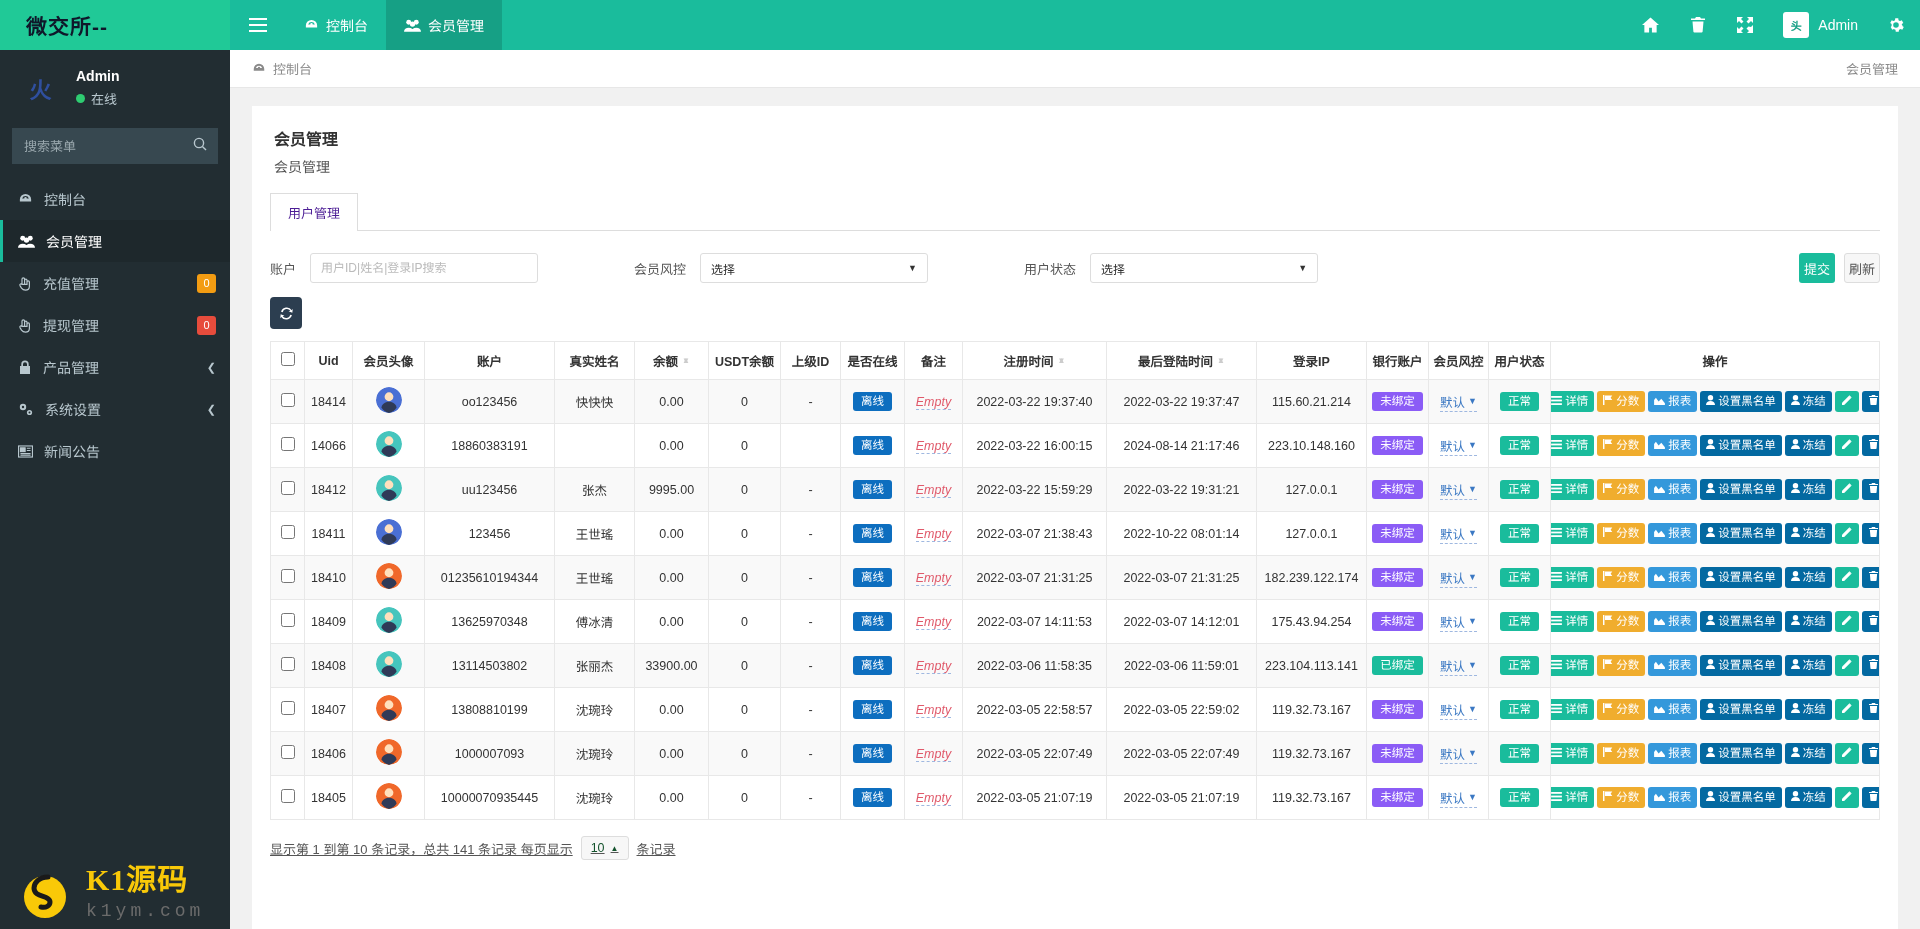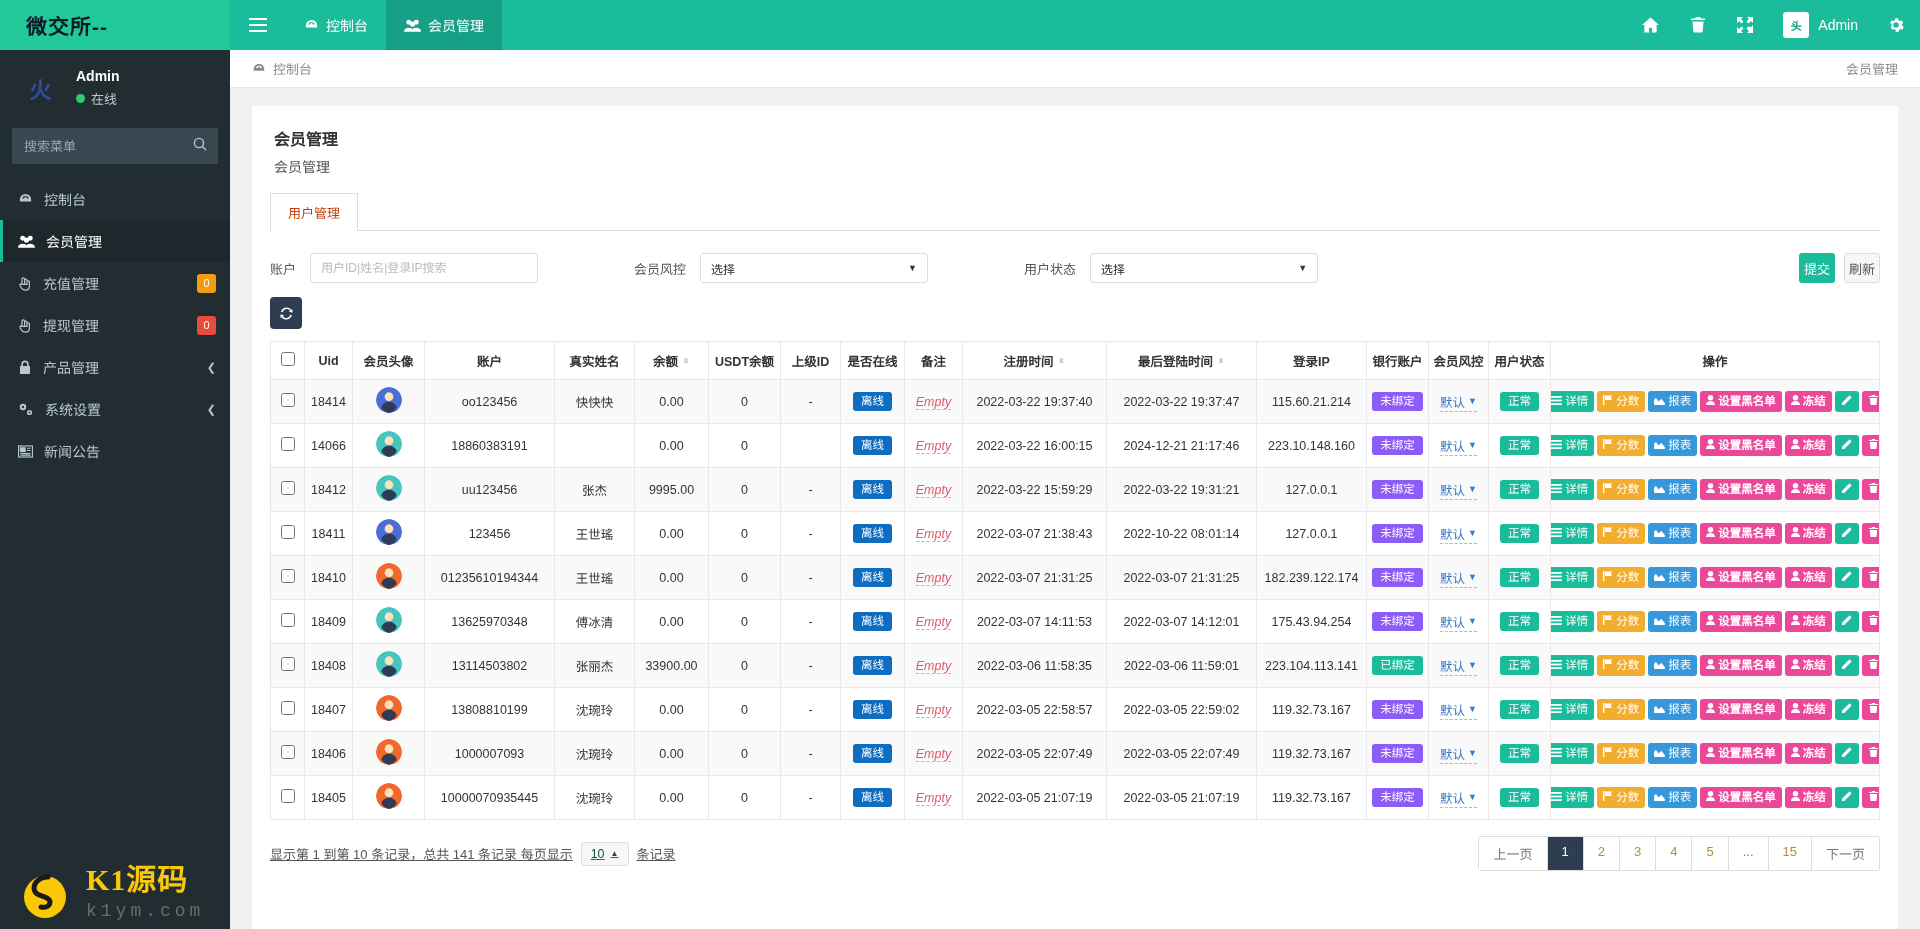--- a/index.html
+++ b/index.html
@@ -94,7 +94,7 @@
     padding: 9px 17px; font-size: 13px; color: #555; cursor: pointer;
     border: 1px solid transparent; border-bottom: none; position: relative; top: 1px; background: #f5f5f5;
   }
-  .tab.active { background: #fff; border-color: #ddd; color: #c2410c; }
+  .tab.active { background: #fff; border-color: #ddd; color: #4c1d95; }
 
   
   .filters { display: flex; align-items: center; padding: 22px 18px 14px 18px; gap: 0; }

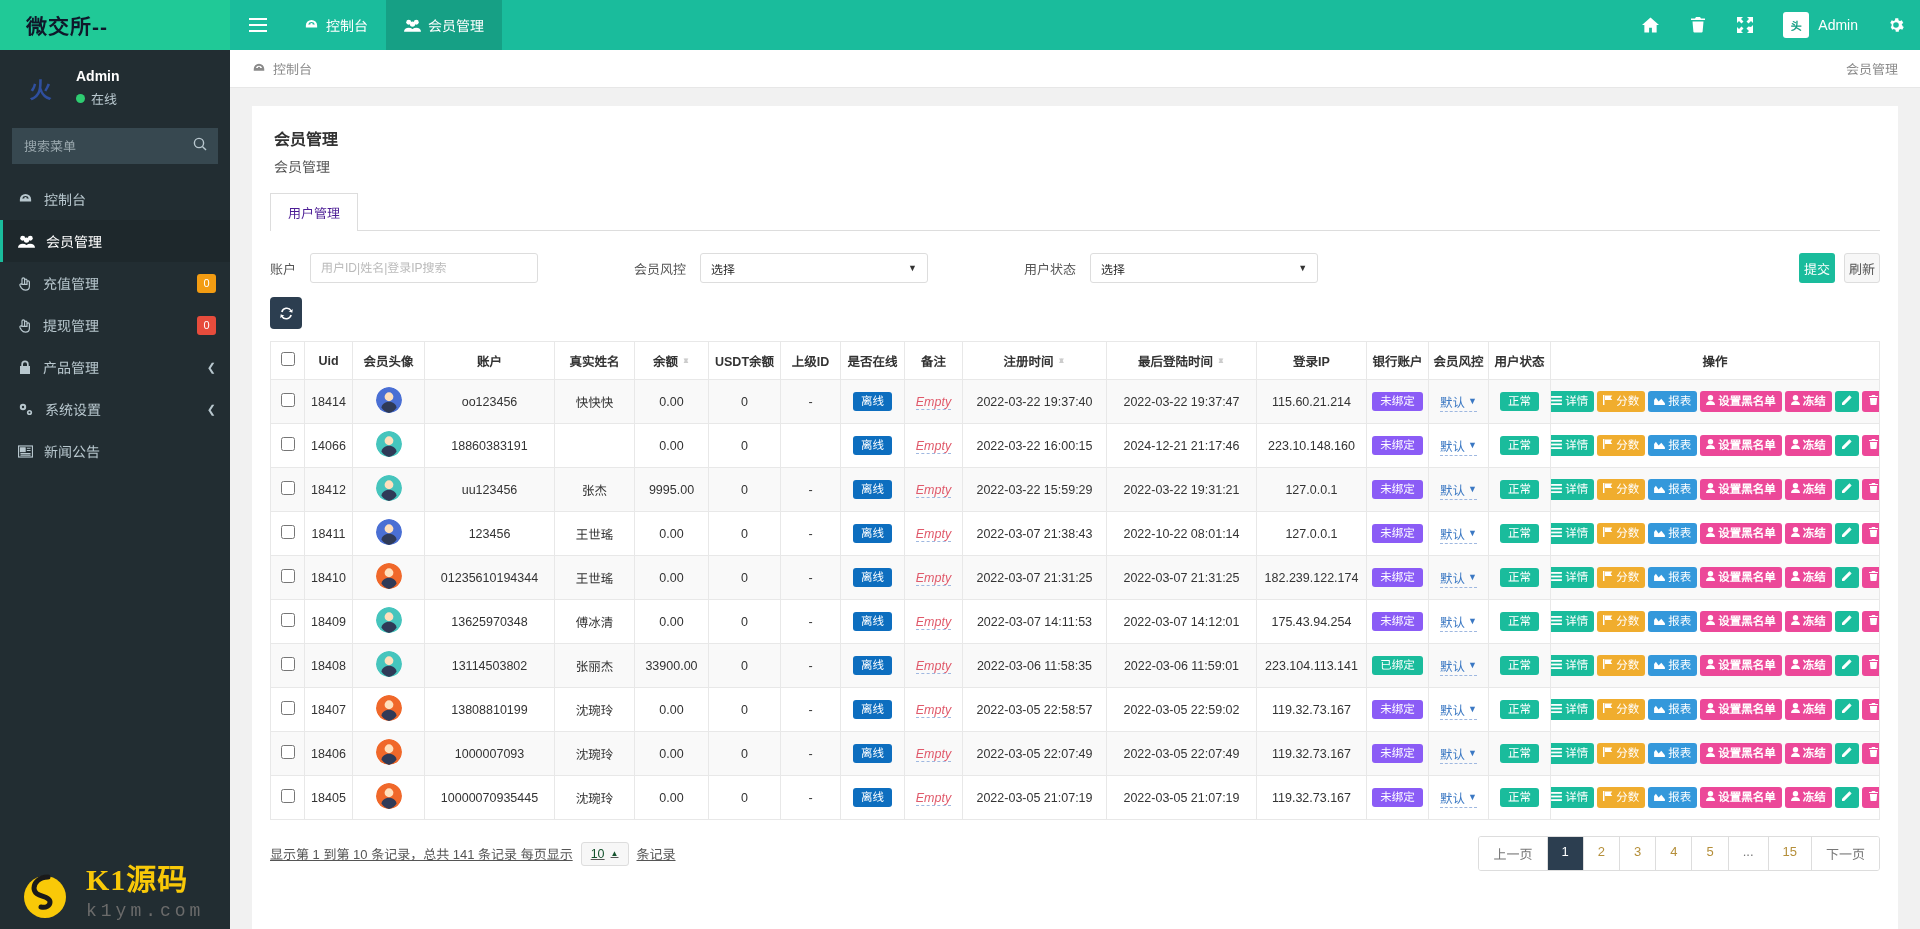--- a/index.html
+++ b/index.html
@@ -155,7 +155,7 @@
     border-radius: 3px; padding: 4px 6px; cursor: pointer; white-space: nowrap; line-height: 1.1;
   }
   .op-teal { background: #1abc9c; } .op-orange { background: #f0ad2e; }
-  .op-blue { background: #3498db; } .op-red { background: #ec4899; font-weight: bold; }
+  .op-blue { background: #3498db; } .op-red { background: #0369a1; }
   .opbtn.sq { padding: 4px 7px; }
 
   

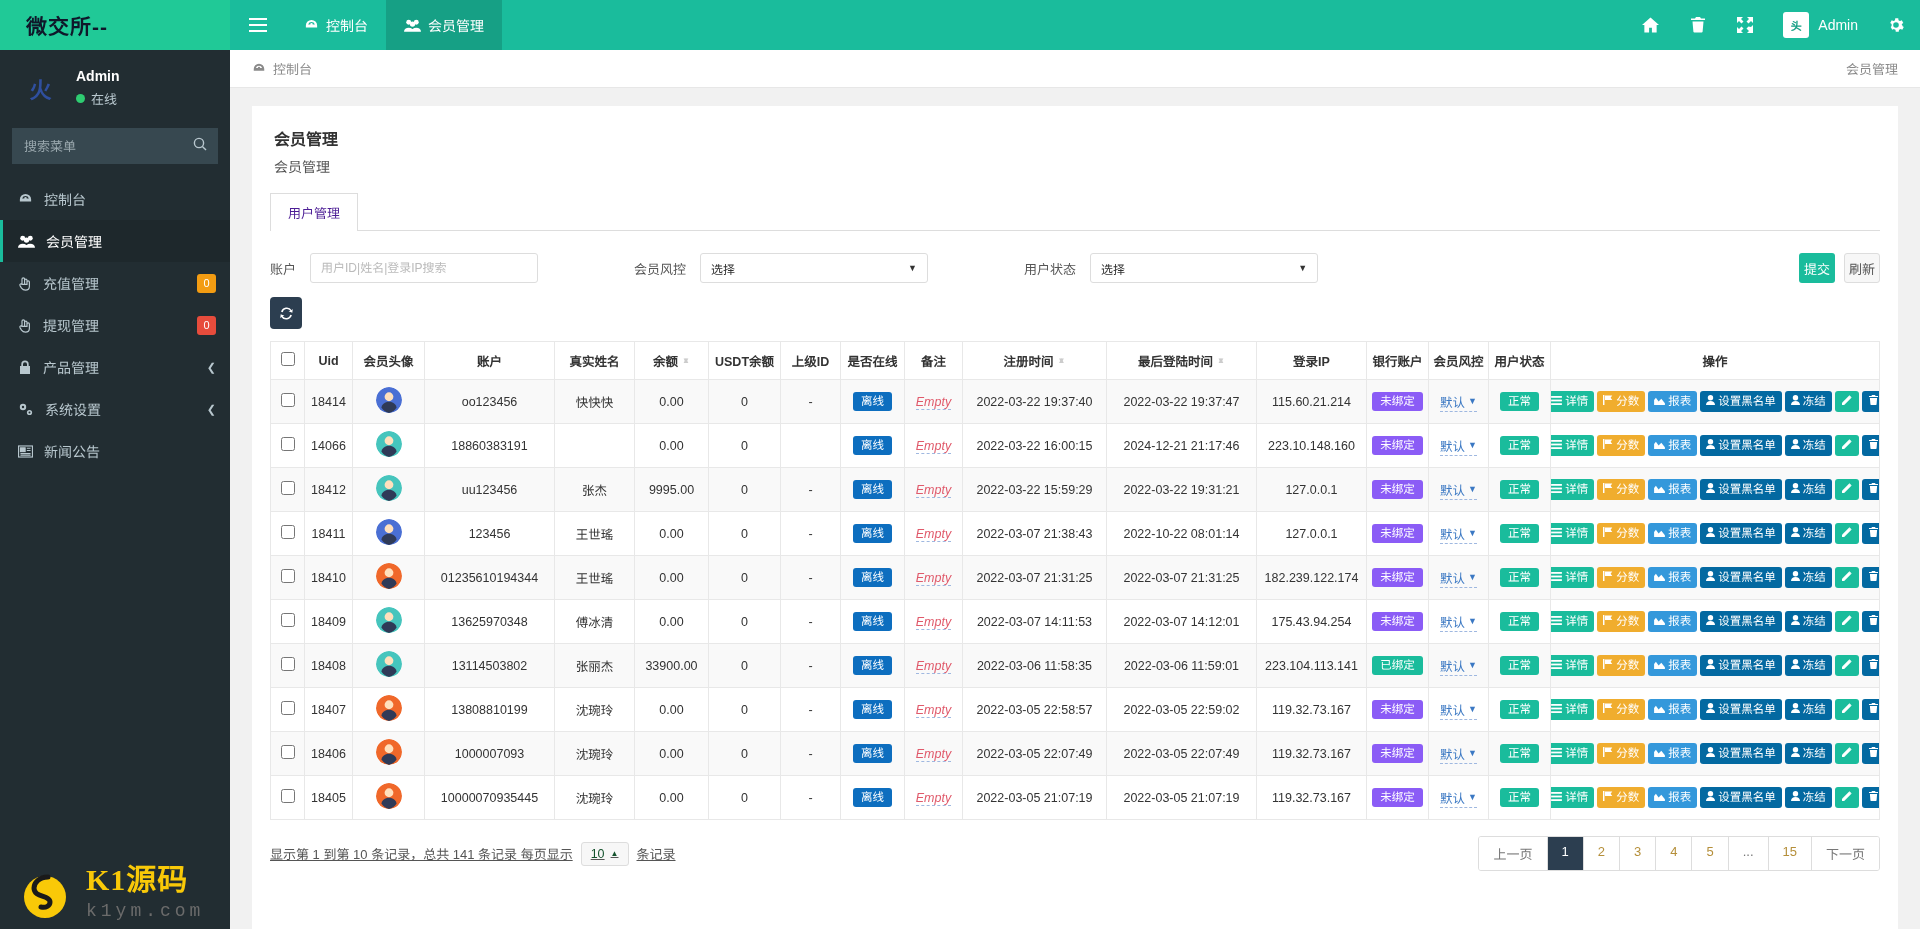--- a/index.html
+++ b/index.html
@@ -537,7 +537,7 @@
                 <td><span class="tag tag-blue">离线</span></td>
                 <td><span class="emptylink">Empty</span></td>
                 <td>2022-03-22 16:00:15</td>
-                <td>2024-12-21 21:17:46</td>
+                <td>2024-08-14 21:17:46</td>
                 <td>223.10.148.160</td>
                 <td><span class="tag tag-red">未绑定</span></td>
                 <td><span class="riskcell">默认<span class="tri">▼</span></span></td>

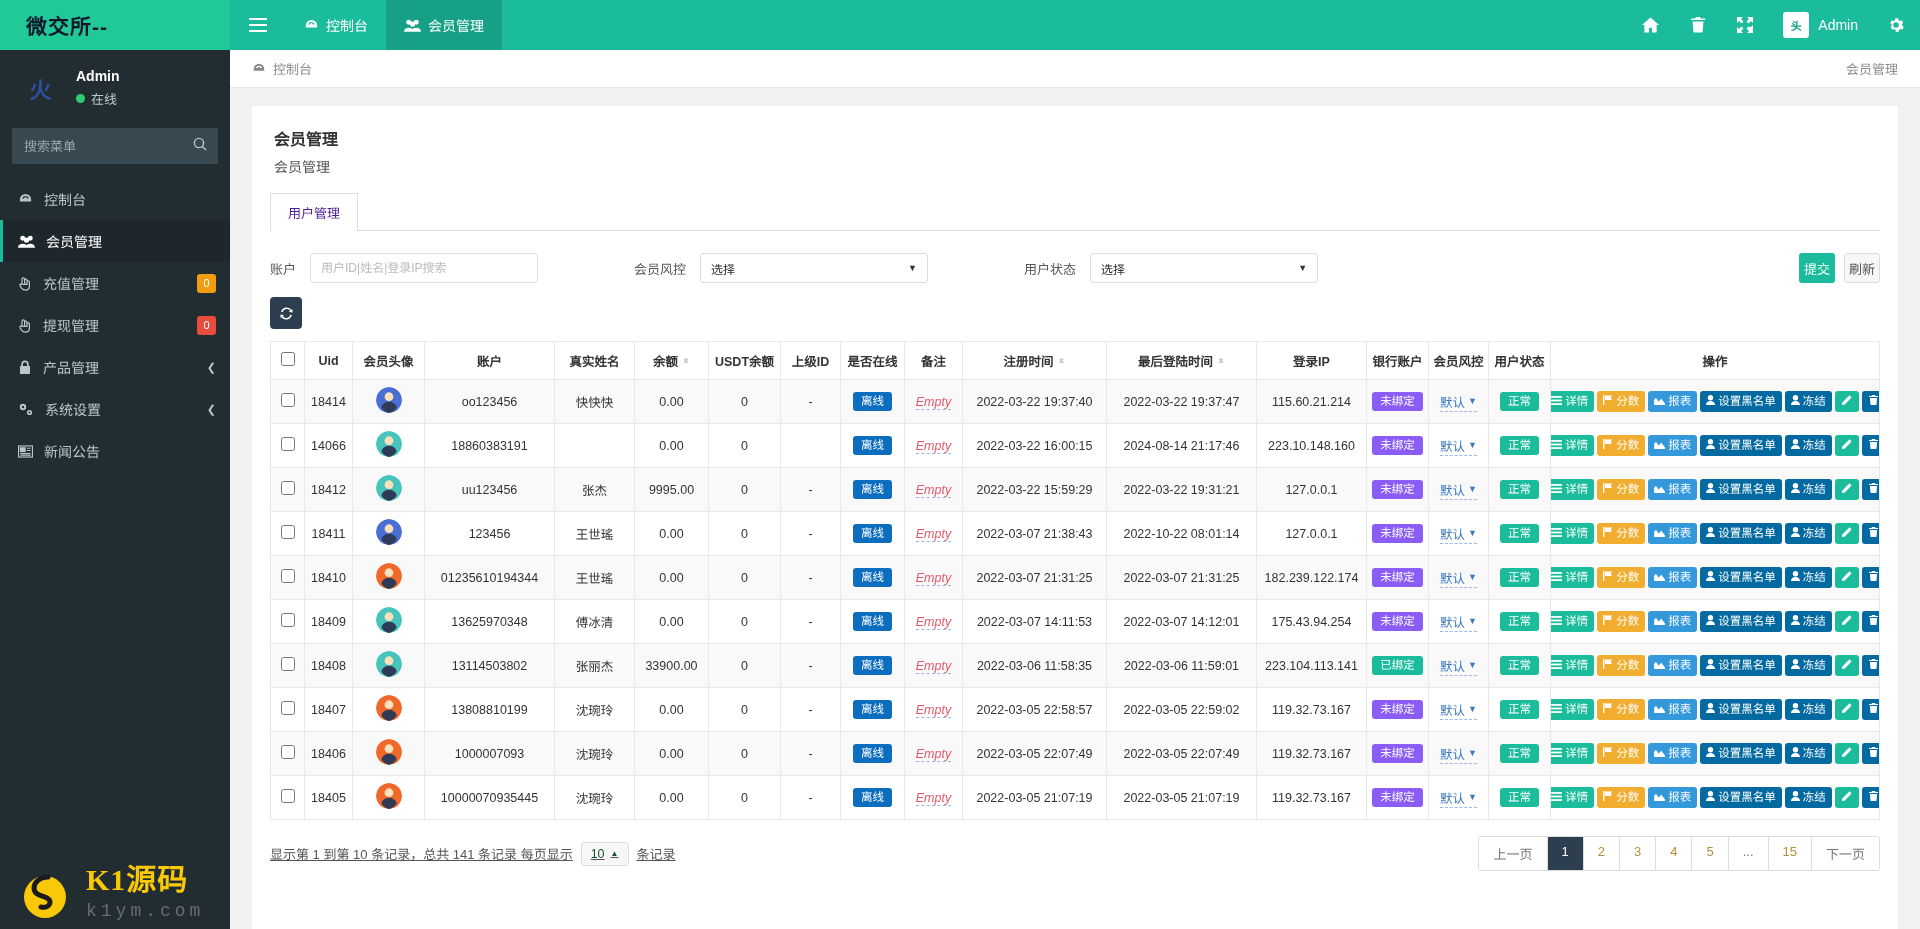--- a/index.html
+++ b/index.html
@@ -1182,17 +1182,6 @@
           </span>
           <span>条记录</span>
         </div>
-        <div class="pager" id="pager">
-            <div class="pg">上一页</div>
-            <div class="pg active">1</div>
-            <div class="pg num">2</div>
-            <div class="pg num">3</div>
-            <div class="pg num">4</div>
-            <div class="pg num">5</div>
-            <div class="pg">...</div>
-            <div class="pg num">15</div>
-            <div class="pg">下一页</div>
-          </div>
       </div>
     </div>
   </div>

